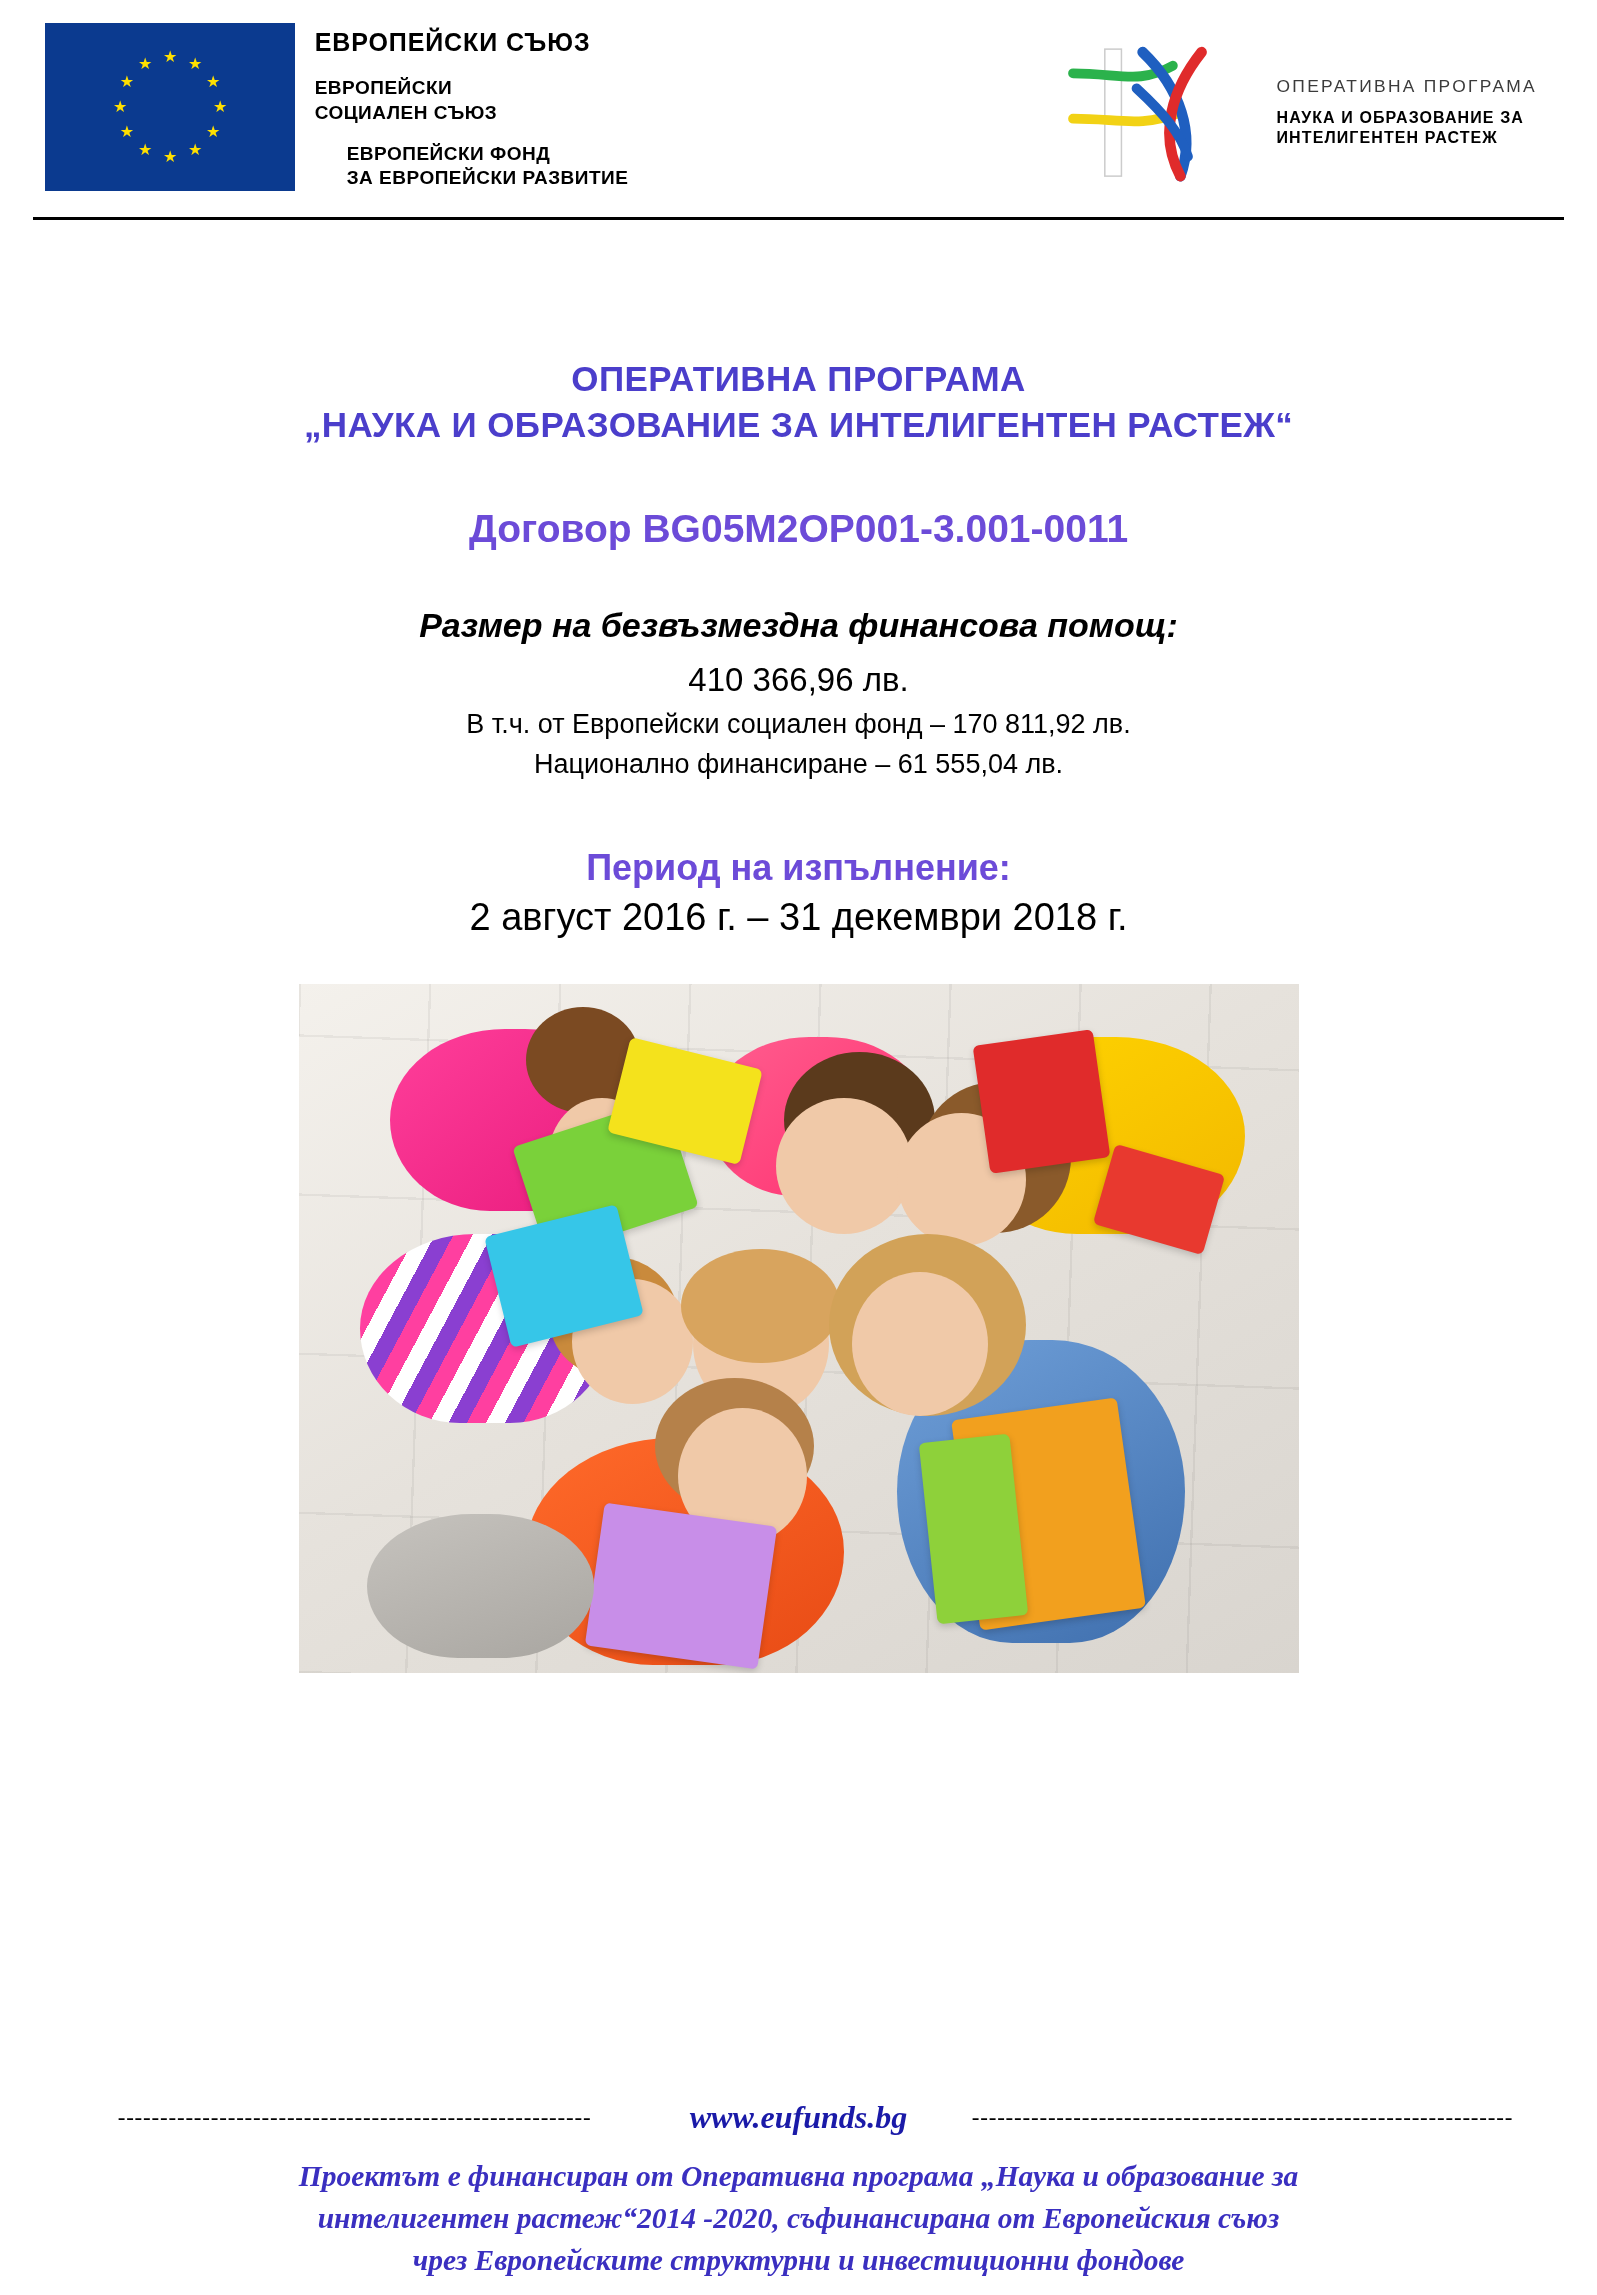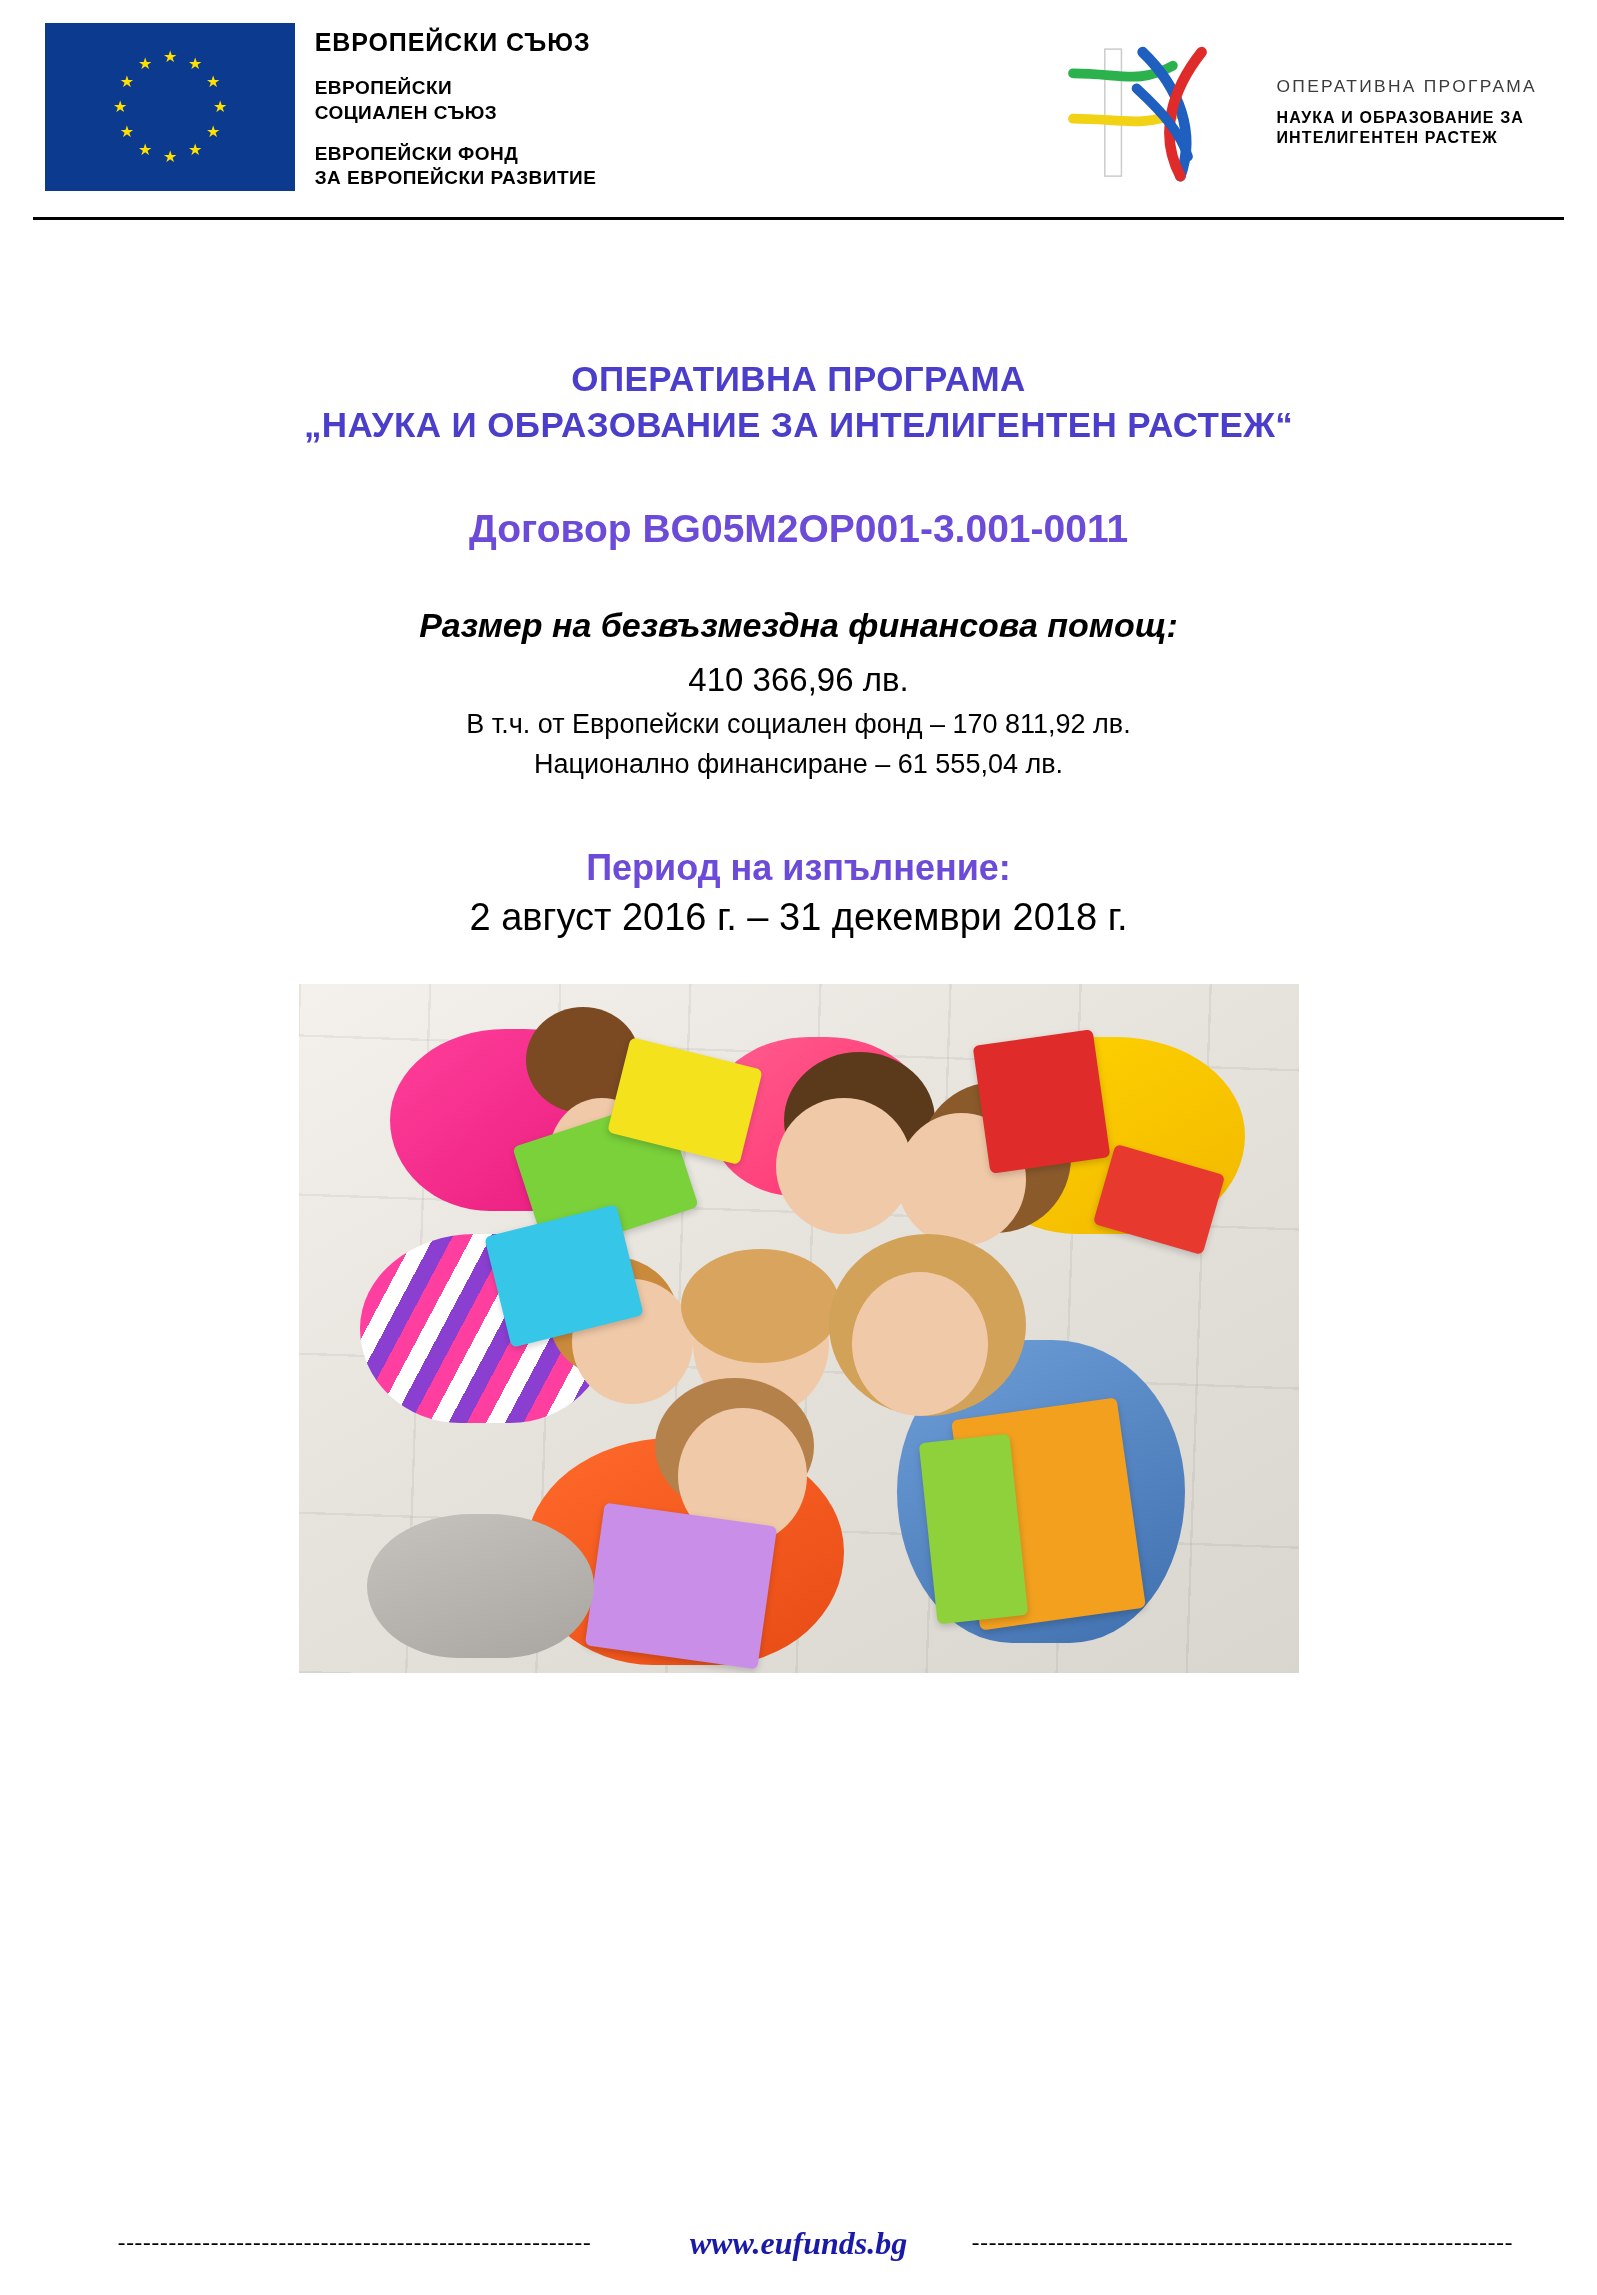--- a/index.html
+++ b/index.html
@@ -74,7 +74,7 @@
     line-height: 1.28;
     margin-bottom: 16.7px;
   }
-  .eu-sub:last-child { margin-bottom: 0; }
+  .eu-sub:last-child { margin-bottom: 0; margin-left: 32px; }
 
   .op-block {
     display: flex;

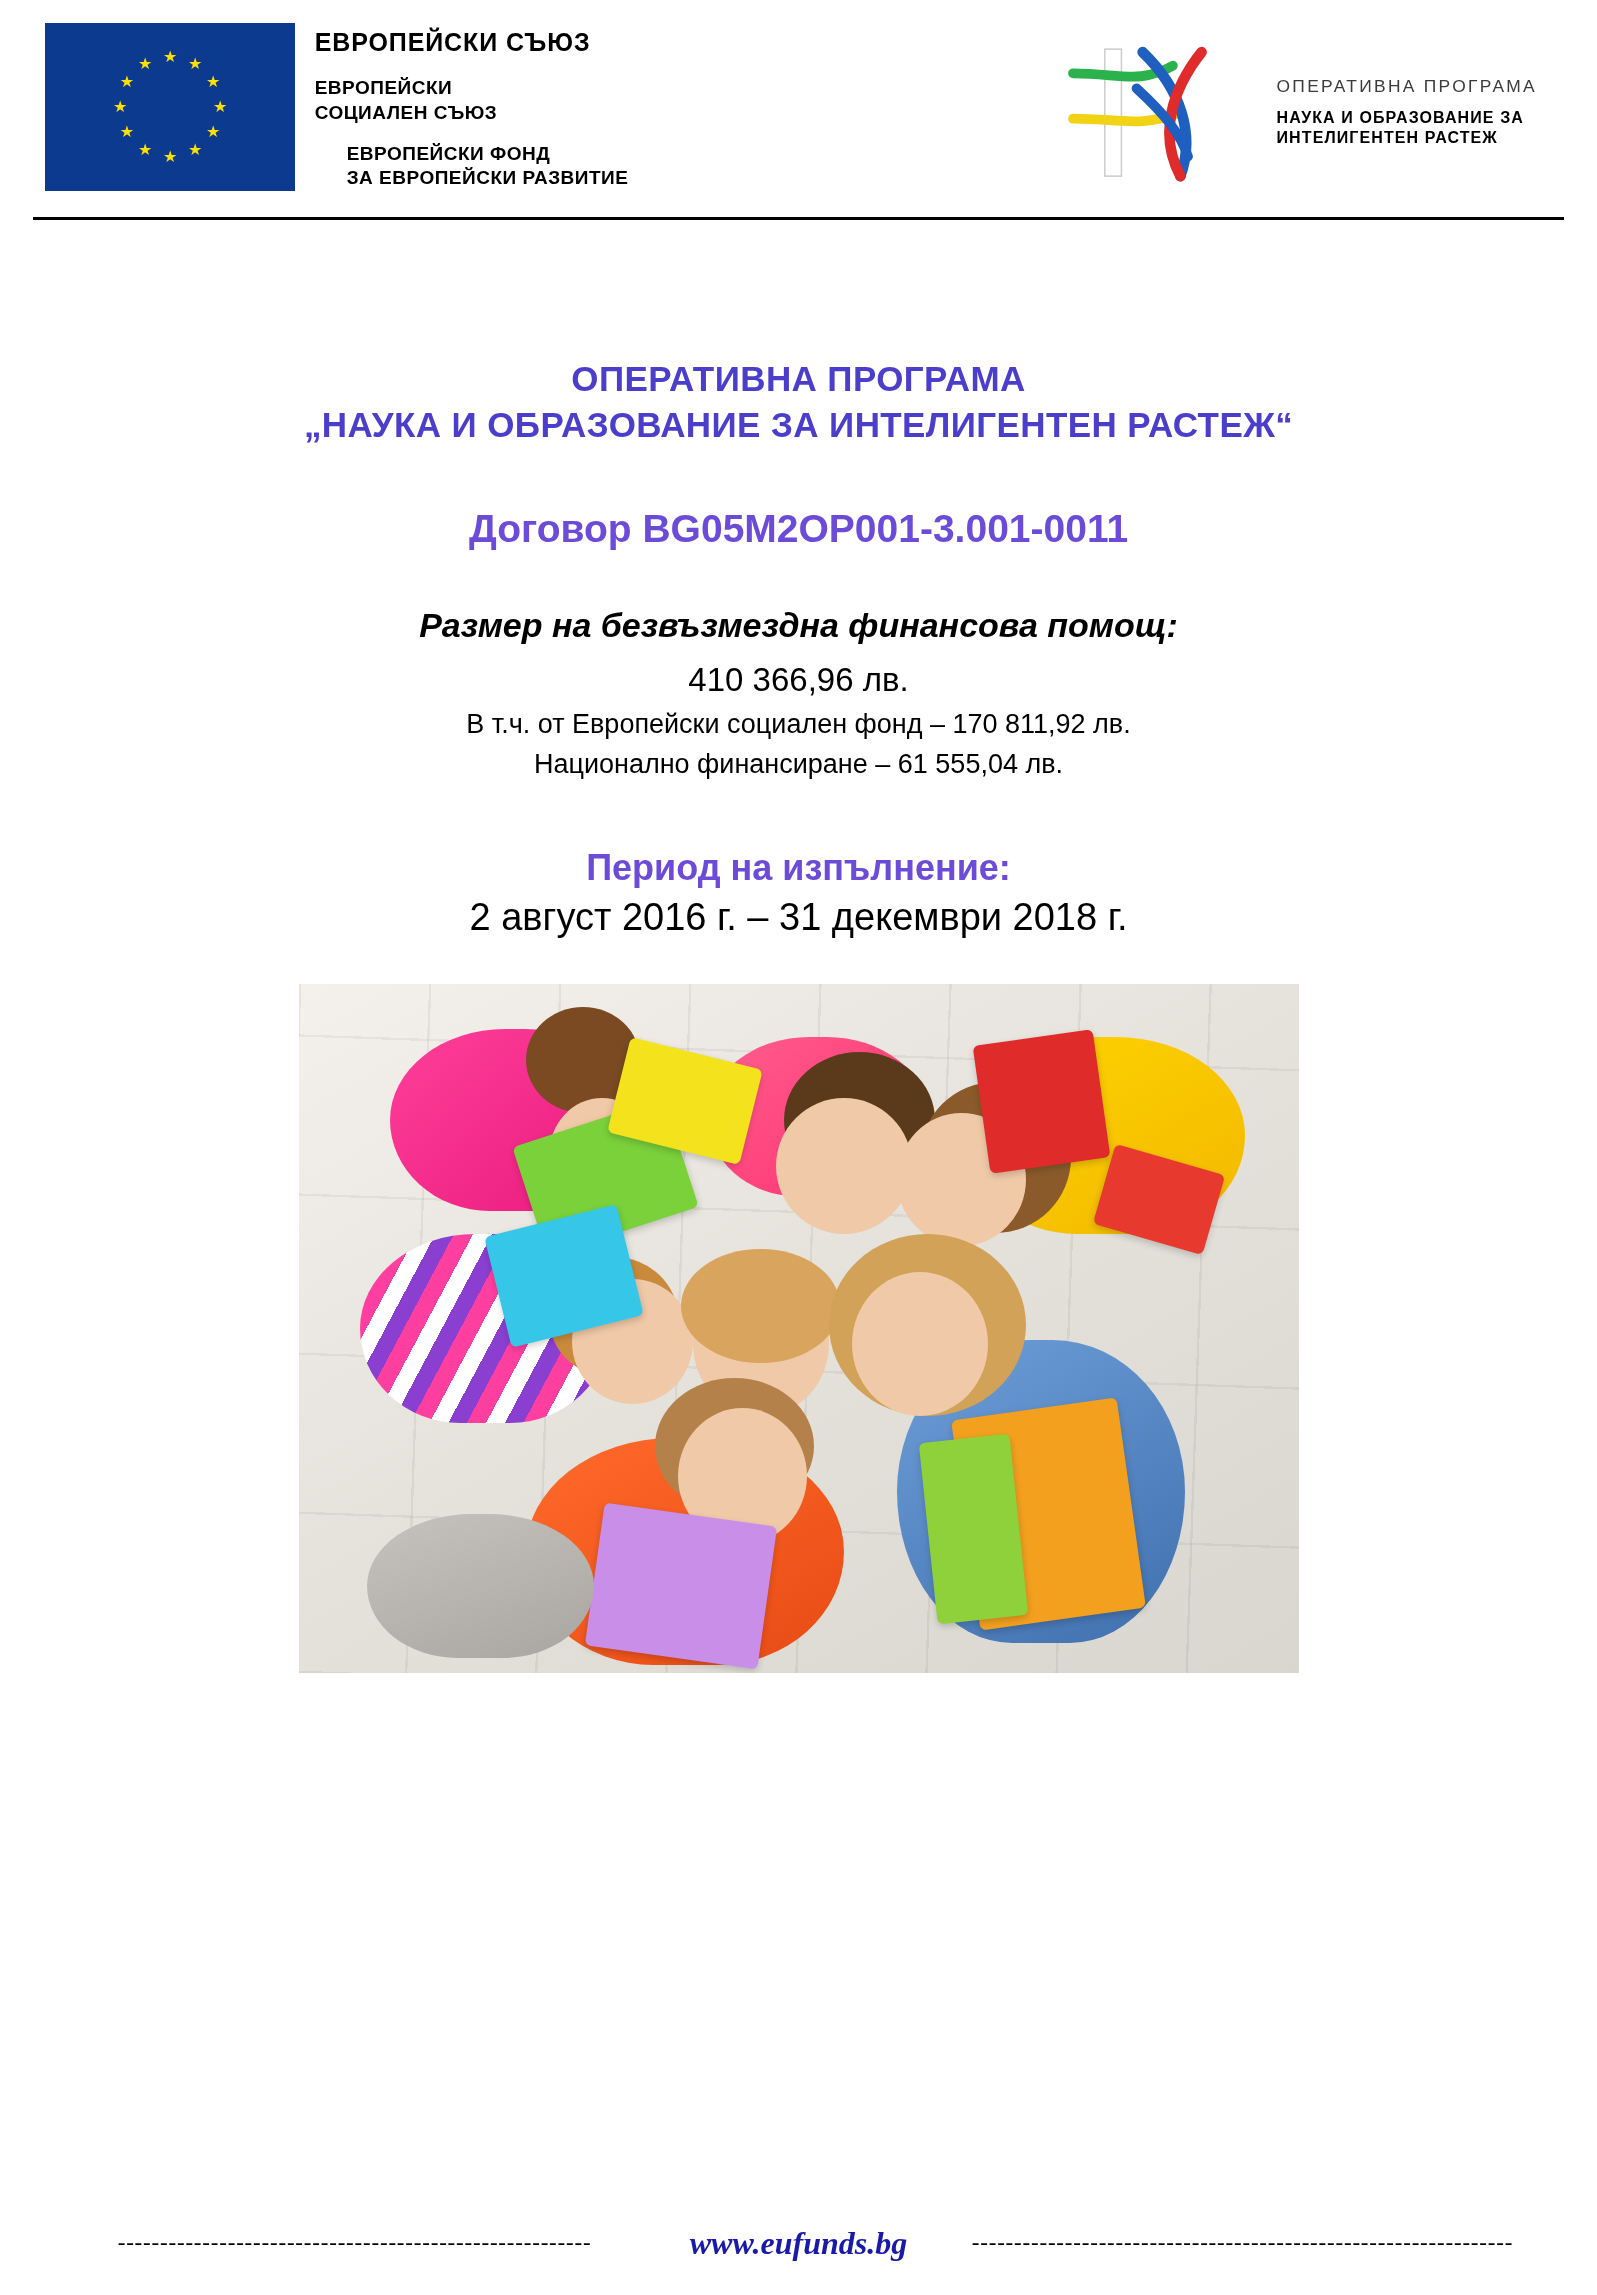--- a/index.html
+++ b/index.html
@@ -368,6 +368,11 @@
     <span class="url">www.eufunds.bg</span>
     <span class="dashes">----------------------------------------------------------------</span>
   </div>
+  <div class="footer-text">
+    <div>Проектът е  финансиран от Оперативна програма „Наука и образование за</div>
+    <div>интелигентен растеж“2014 -2020, съфинансирана от Европейския съюз</div>
+    <div>чрез Европейските структурни и инвестиционни фондове</div>
+  </div>
 </div>
 
 

